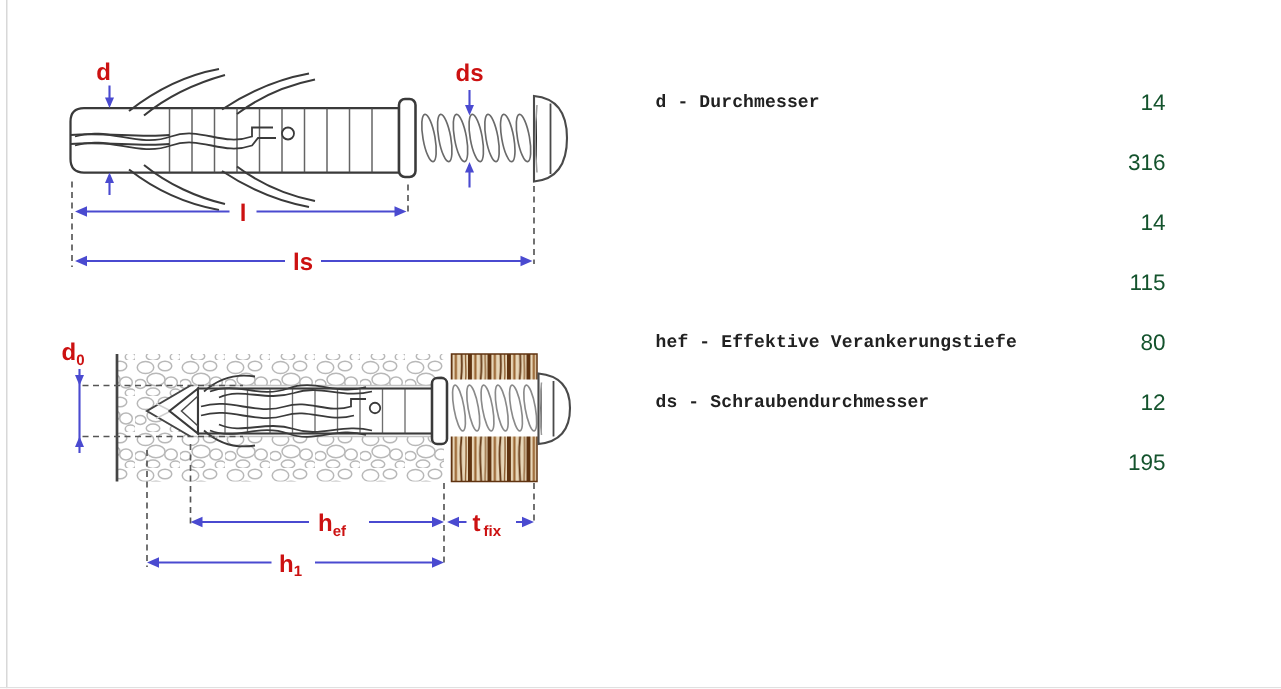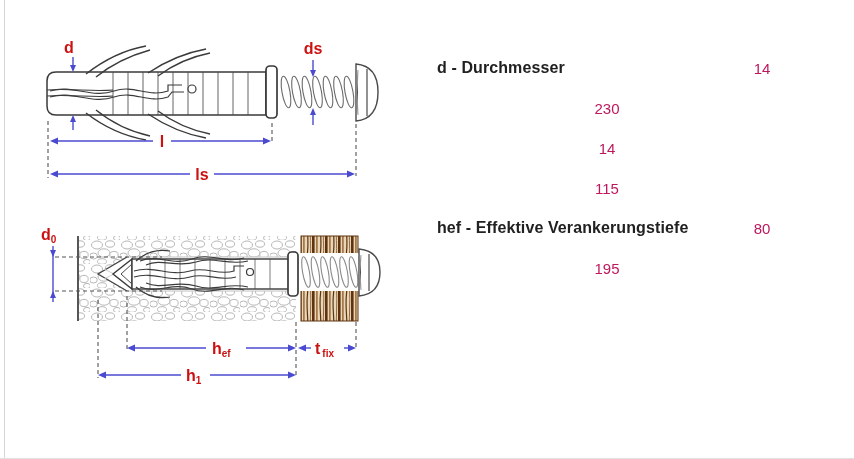--- a/index.html
+++ b/index.html
@@ -12,7 +12,7 @@
   .diagram-svg{position:absolute;left:0;top:0;}
   .spec-table{position:absolute;left:437px;top:48px;width:340px;}
   .spec-row{height:40px;display:flex;align-items:center;}
-  .spec-label{flex:0 0 310px;font-size:16px;font-weight:bold;color:#212121;letter-spacing:.1px;}
+  .spec-label{flex:0 0 310px;font-size:12px;font-weight:bold;color:#212121;letter-spacing:.1px;font-family:Liberation Mono, monospace;}
   .spec-value{flex:1;font-size:15px;color:#be185d;text-align:center;}
   text{font-family:"Liberation Sans", sans-serif;}
 </style>

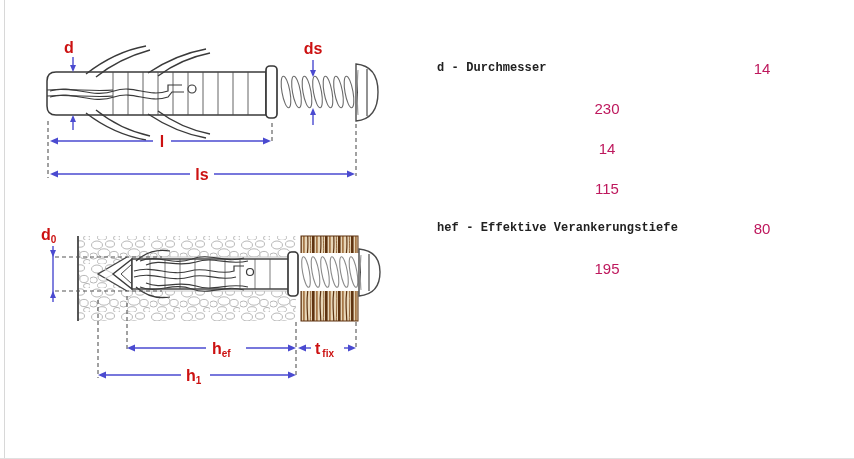--- a/index.html
+++ b/index.html
@@ -13,7 +13,7 @@
   .spec-table{position:absolute;left:437px;top:48px;width:340px;}
   .spec-row{height:40px;display:flex;align-items:center;}
   .spec-label{flex:0 0 310px;font-size:12px;font-weight:bold;color:#212121;letter-spacing:.1px;font-family:Liberation Mono, monospace;}
-  .spec-value{flex:1;font-size:15px;color:#be185d;text-align:center;}
+  .spec-value{flex:1;font-size:15px;color:#14532d;text-align:right;}
   text{font-family:"Liberation Sans", sans-serif;}
 </style>
 </head>

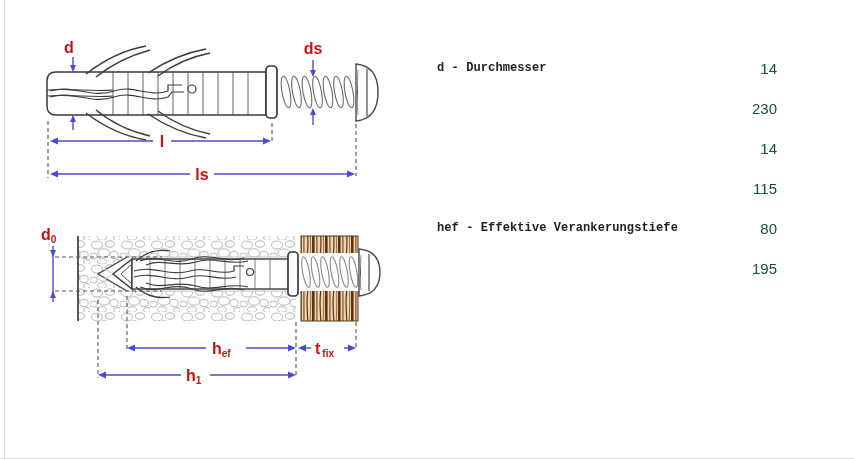--- a/index.html
+++ b/index.html
@@ -246,7 +246,7 @@
       <span class="spec-value">14</span>
     </div>
     <div class="spec-row">
-      <span class="spec-value">230</span>
+      <span class="spec-value">316</span>
     </div>
     <div class="spec-row">
       <span class="spec-value">14</span>

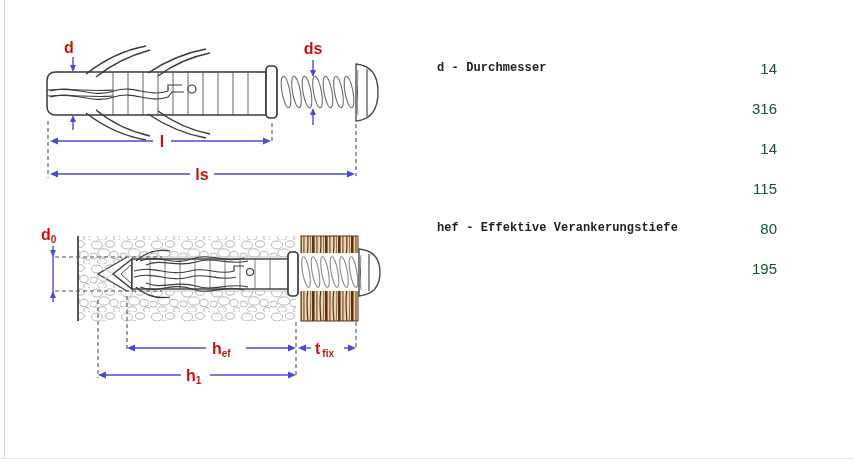--- a/index.html
+++ b/index.html
@@ -259,6 +259,10 @@
       <span class="spec-value">80</span>
     </div>
     <div class="spec-row">
+      <span class="spec-label">ds - Schraubendurchmesser</span>
+      <span class="spec-value">12</span>
+    </div>
+    <div class="spec-row">
       <span class="spec-value">195</span>
     </div>
   </div>

